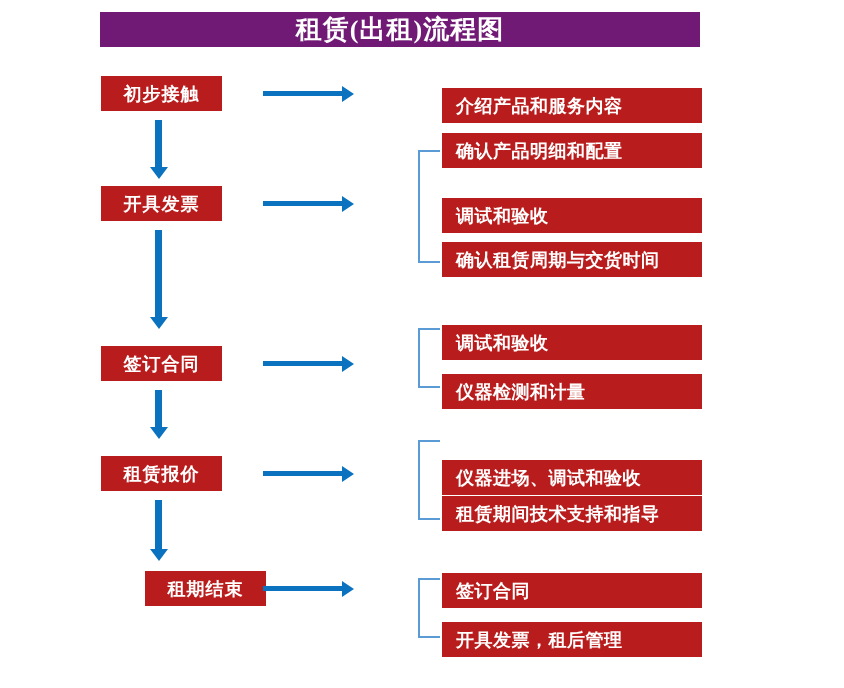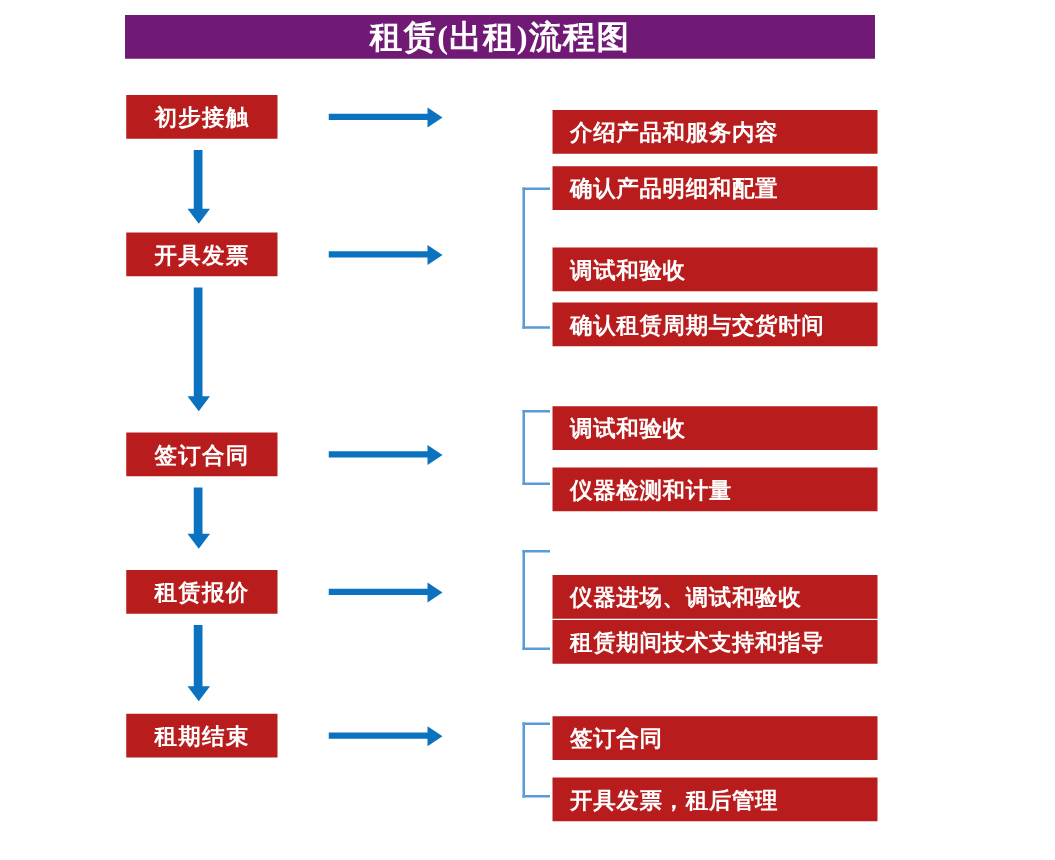--- a/index.html
+++ b/index.html
@@ -110,7 +110,7 @@
 
   <div class="v-arrow" style="top:500px;height:50px;"></div>
 
-  <div class="node left" style="top:571px;">租期结束</div>
+  <div class="node left" style="top:571px;margin-left:44px;">租期结束</div>
   <div class="h-arrow" style="top:586px;"></div>
   <div class="bracket" style="top:578px;height:60px;"></div>
   <div class="node right" style="top:561px;">签订合同</div>

